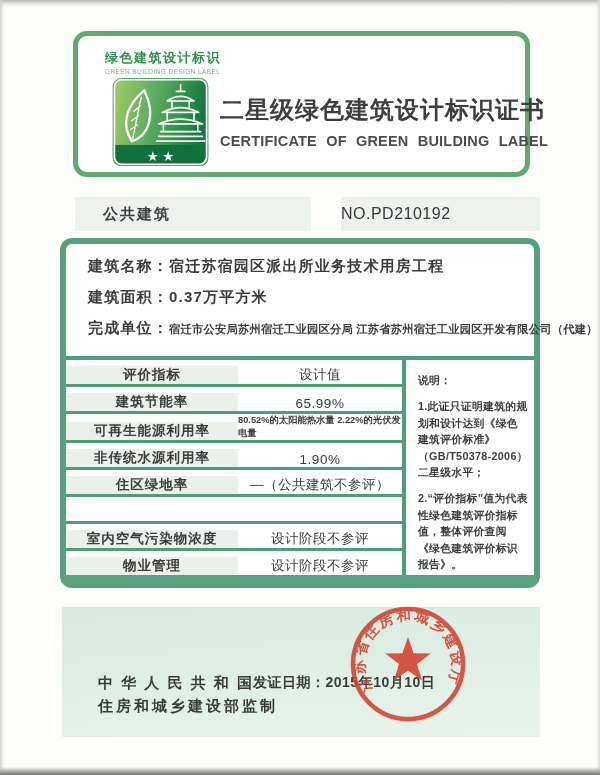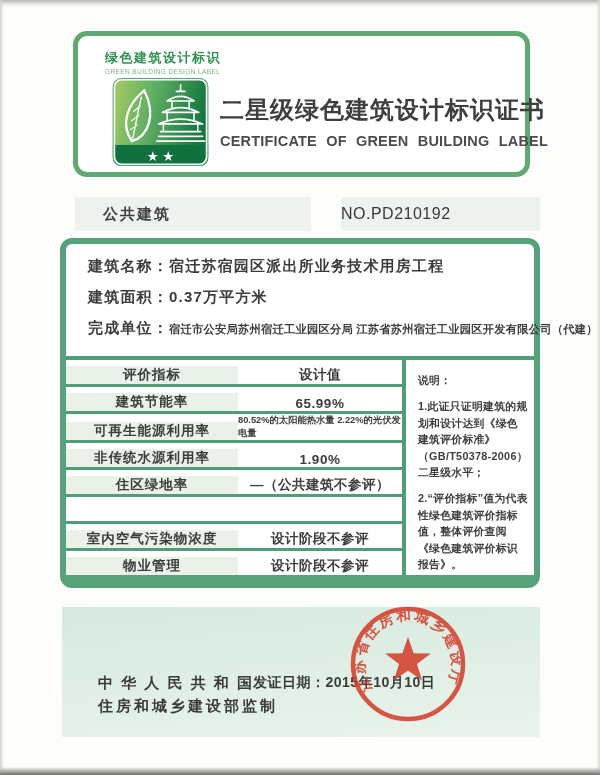--- a/index.html
+++ b/index.html
@@ -50,7 +50,7 @@
   .tcell-label{width:172px;background:#e9f1e8;display:flex;align-items:center;justify-content:center;
                font-size:13.5px;font-weight:bold;color:#3c3c3c;letter-spacing:1px;}
   .tcell-value{flex:1;display:flex;align-items:center;justify-content:center;
-               font-size:13.5px;font-weight:bold;color:#3c3c3c;letter-spacing:0.5px;}
+               font-size:13.5px;font-weight:normal;color:#3c3c3c;letter-spacing:0.5px;}
   .tcell-value.small{font-size:9.3px;letter-spacing:0;font-weight:bold;}
   .vdiv{width:4px;background:#4f9e77;}
   .notes-col{flex:1;padding:12px 6px 0 12px;font-size:10.8px;font-weight:bold;color:#3e3e3e;

